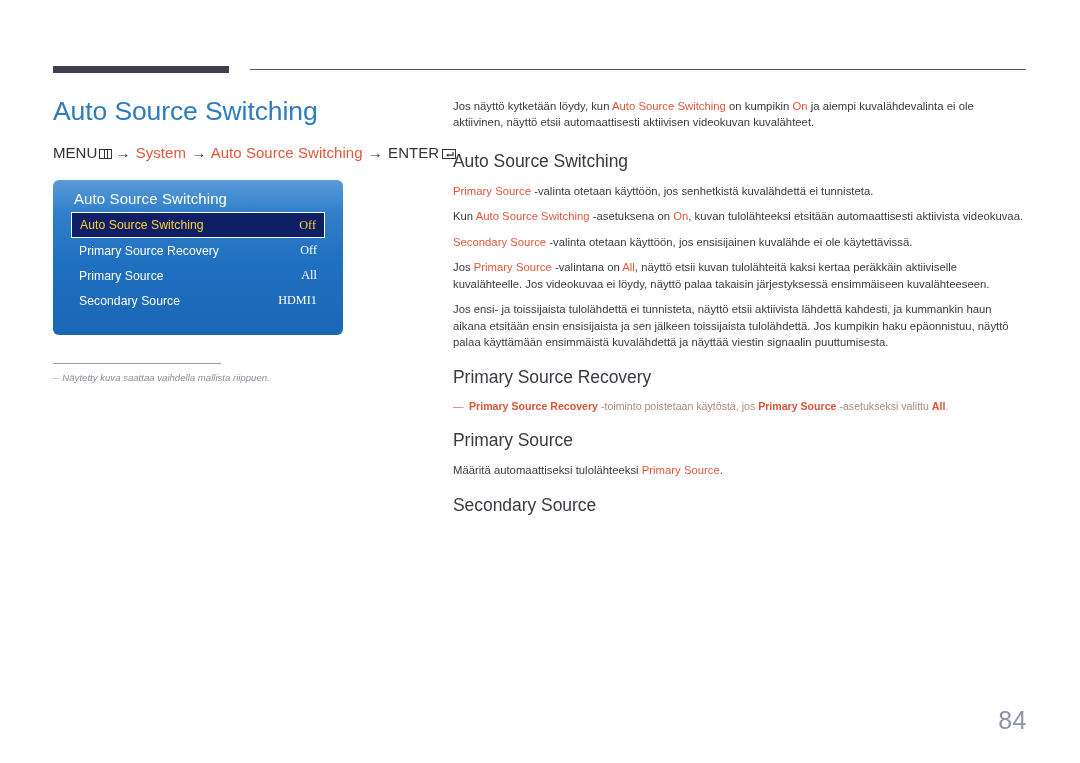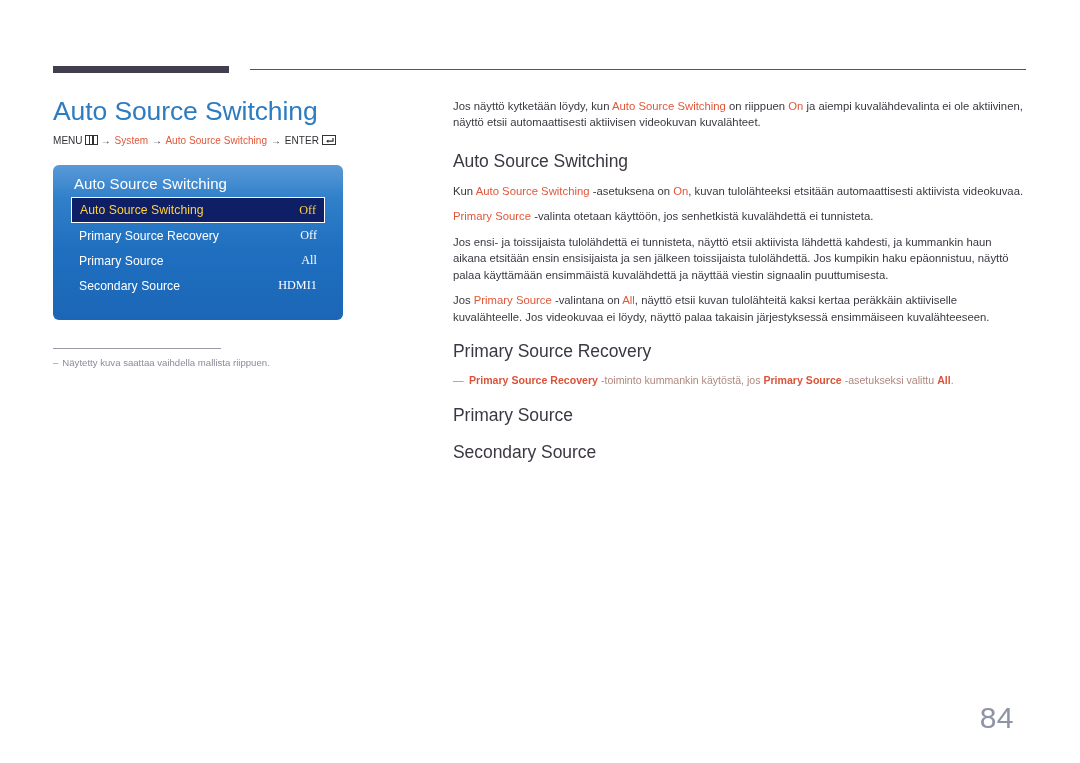--- a/index.html
+++ b/index.html
@@ -266,7 +266,7 @@
 
   <div class="right-col">
 
-    <p class="r-para"><span>Jos näyttö kytketään löydy, kun </span><span class="hl">Auto Source Switching</span><span> on riippuen </span><span class="hl">On</span><span> ja aiempi kuvalähdevalinta ei ole aktiivinen, näyttö etsii automaattisesti aktiivisen videokuvan kuvalähteet.</span></p>
+    <p class="r-para"><span>Jos näyttö kytketään löydy, kun </span><span class="hl">Auto Source Switching</span><span> on kumpikin </span><span class="hl">On</span><span> ja aiempi kuvalähdevalinta ei ole aktiivinen, näyttö etsii automaattisesti aktiivisen videokuvan kuvalähteet.</span></p>
 
     <h2 class="h2 first">Auto Source Switching</h2>
 

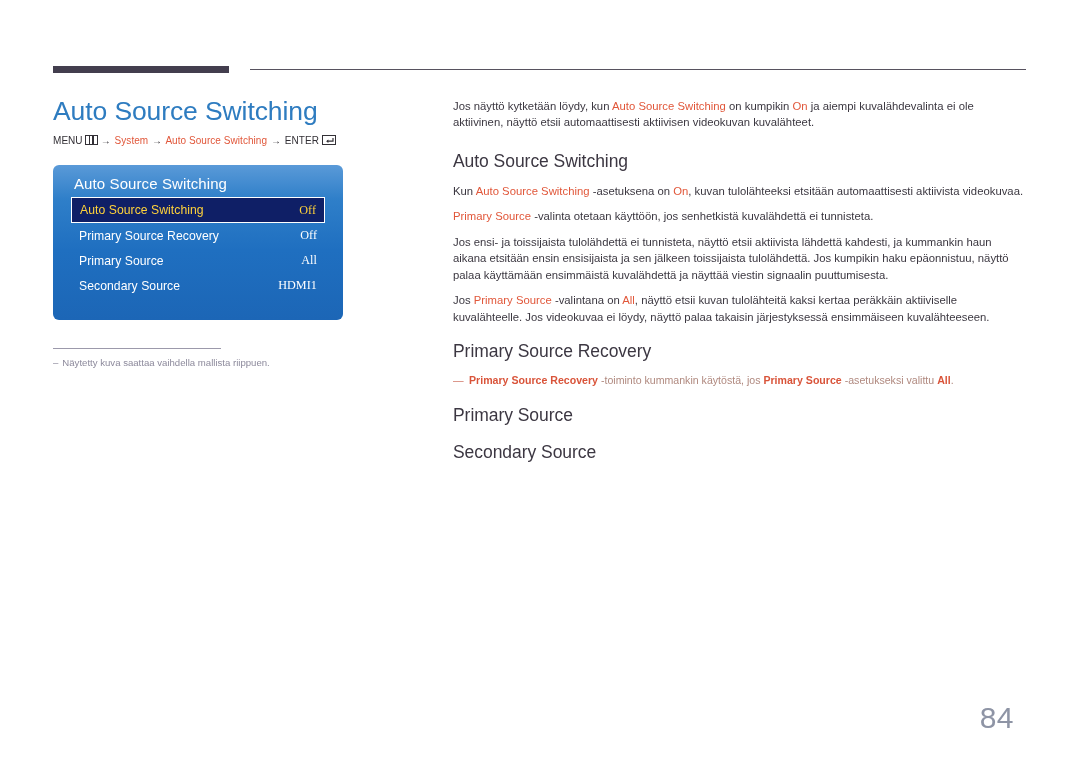--- a/index.html
+++ b/index.html
@@ -55,8 +55,8 @@
   }
 
   .menu-path {
-    margin-top: 8px;
-    font-size: 10px;
+    margin-top: 16px;
+    font-size: 15px;
     color: #333036;
     line-height: 1.4;
     white-space: nowrap;

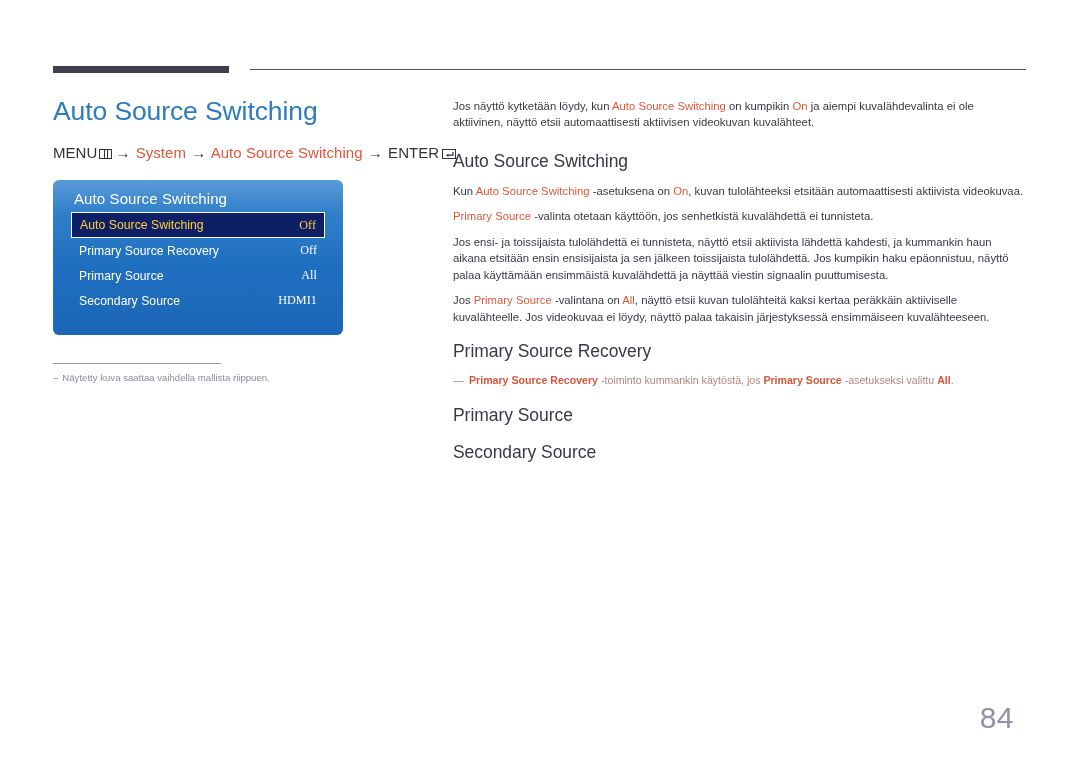--- a/index.html
+++ b/index.html
@@ -270,10 +270,10 @@
 
     <h2 class="h2 first">Auto Source Switching</h2>
 
+    <p class="r-para"><span class="hl">Primary Source</span><span> -valinta otetaan käyttöön, jos senhetkistä kuvalähdettä ei tunnisteta.</span></p>
+
     <p class="r-para"><span>Kun </span><span class="hl">Auto Source Switching</span><span> -asetuksena on </span><span class="hl">On</span><span>, kuvan tulolähteeksi etsitään automaattisesti aktiivista videokuvaa.</span></p>
 
-    <p class="r-para"><span class="hl">Primary Source</span><span> -valinta otetaan käyttöön, jos senhetkistä kuvalähdettä ei tunnisteta.</span></p>
-
 
     <p class="r-para">Jos ensi- ja toissijaista tulolähdettä ei tunnisteta, näyttö etsii aktiivista lähdettä kahdesti, ja kummankin haun aikana etsitään ensin ensisijaista ja sen jälkeen toissijaista tulolähdettä. Jos kumpikin haku epäonnistuu, näyttö palaa käyttämään ensimmäistä kuvalähdettä ja näyttää viestin signaalin puuttumisesta.</p>
 

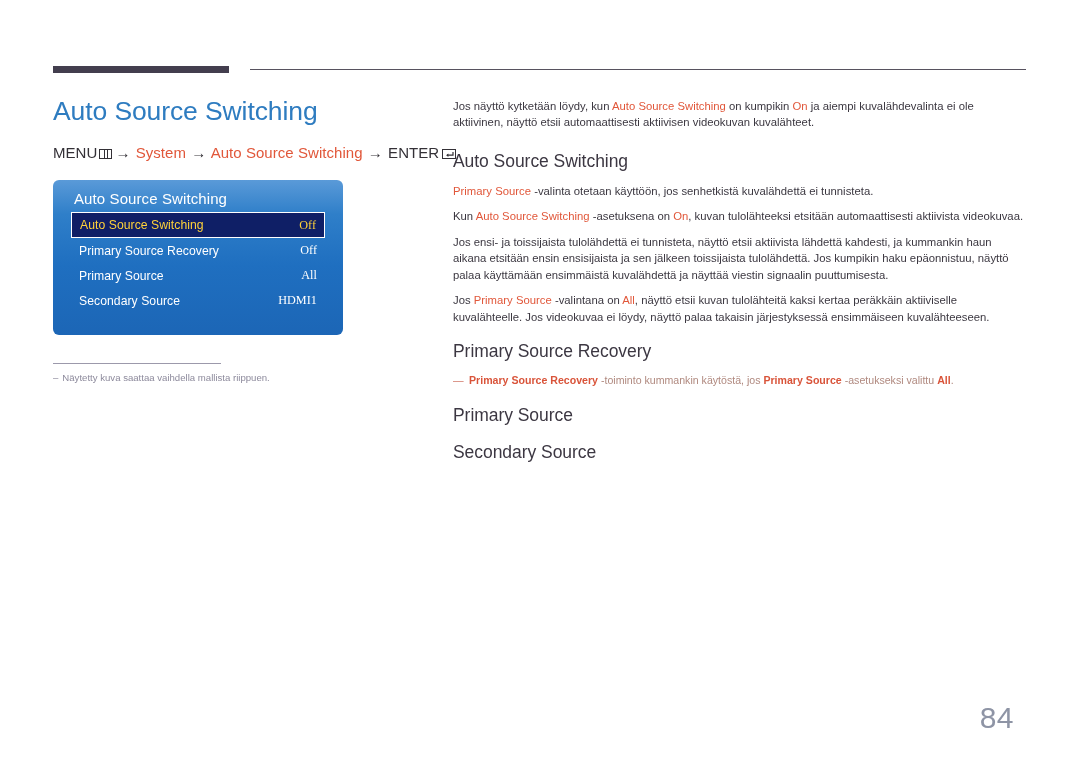--- a/index.html
+++ b/index.html
@@ -274,6 +274,7 @@
 
     <p class="r-para"><span>Kun </span><span class="hl">Auto Source Switching</span><span> -asetuksena on </span><span class="hl">On</span><span>, kuvan tulolähteeksi etsitään automaattisesti aktiivista videokuvaa.</span></p>
 
+    <p class="r-para"><span class="hl">Secondary Source</span><span> -valinta otetaan käyttöön, jos ensisijainen kuvalähde ei ole käytettävissä.</span></p>
 
     <p class="r-para">Jos ensi- ja toissijaista tulolähdettä ei tunnisteta, näyttö etsii aktiivista lähdettä kahdesti, ja kummankin haun aikana etsitään ensin ensisijaista ja sen jälkeen toissijaista tulolähdettä. Jos kumpikin haku epäonnistuu, näyttö palaa käyttämään ensimmäistä kuvalähdettä ja näyttää viestin signaalin puuttumisesta.</p>
 

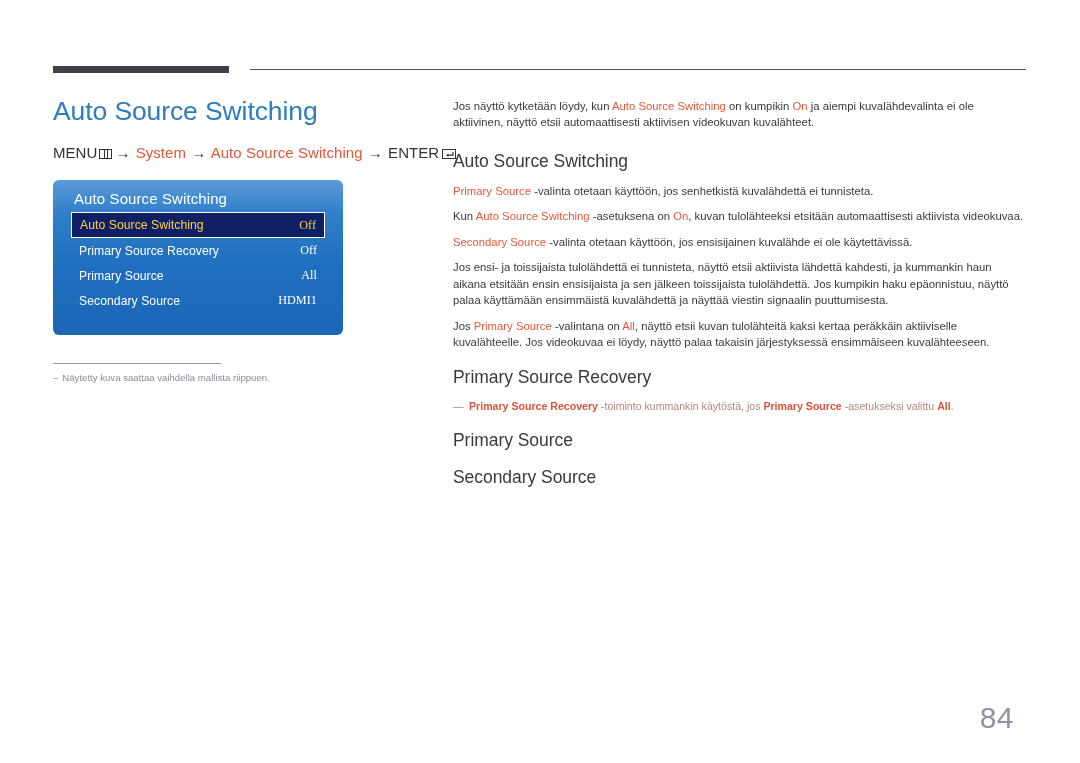--- a/index.html
+++ b/index.html
@@ -276,10 +276,10 @@
 
     <p class="r-para"><span class="hl">Secondary Source</span><span> -valinta otetaan käyttöön, jos ensisijainen kuvalähde ei ole käytettävissä.</span></p>
 
+    <p class="r-para"><span>Jos </span><span class="hl">Primary Source</span><span> -valintana on </span><span class="hl">All</span><span>, näyttö etsii kuvan tulolähteitä kaksi kertaa peräkkäin aktiiviselle kuvalähteelle. Jos videokuvaa ei löydy, näyttö palaa takaisin järjestyksessä ensimmäiseen kuvalähteeseen.</span></p>
+
     <p class="r-para">Jos ensi- ja toissijaista tulolähdettä ei tunnisteta, näyttö etsii aktiivista lähdettä kahdesti, ja kummankin haun aikana etsitään ensin ensisijaista ja sen jälkeen toissijaista tulolähdettä. Jos kumpikin haku epäonnistuu, näyttö palaa käyttämään ensimmäistä kuvalähdettä ja näyttää viestin signaalin puuttumisesta.</p>
 
-    <p class="r-para"><span>Jos </span><span class="hl">Primary Source</span><span> -valintana on </span><span class="hl">All</span><span>, näyttö etsii kuvan tulolähteitä kaksi kertaa peräkkäin aktiiviselle kuvalähteelle. Jos videokuvaa ei löydy, näyttö palaa takaisin järjestyksessä ensimmäiseen kuvalähteeseen.</span></p>
-
     <h2 class="h2">Primary Source Recovery</h2>
 
 

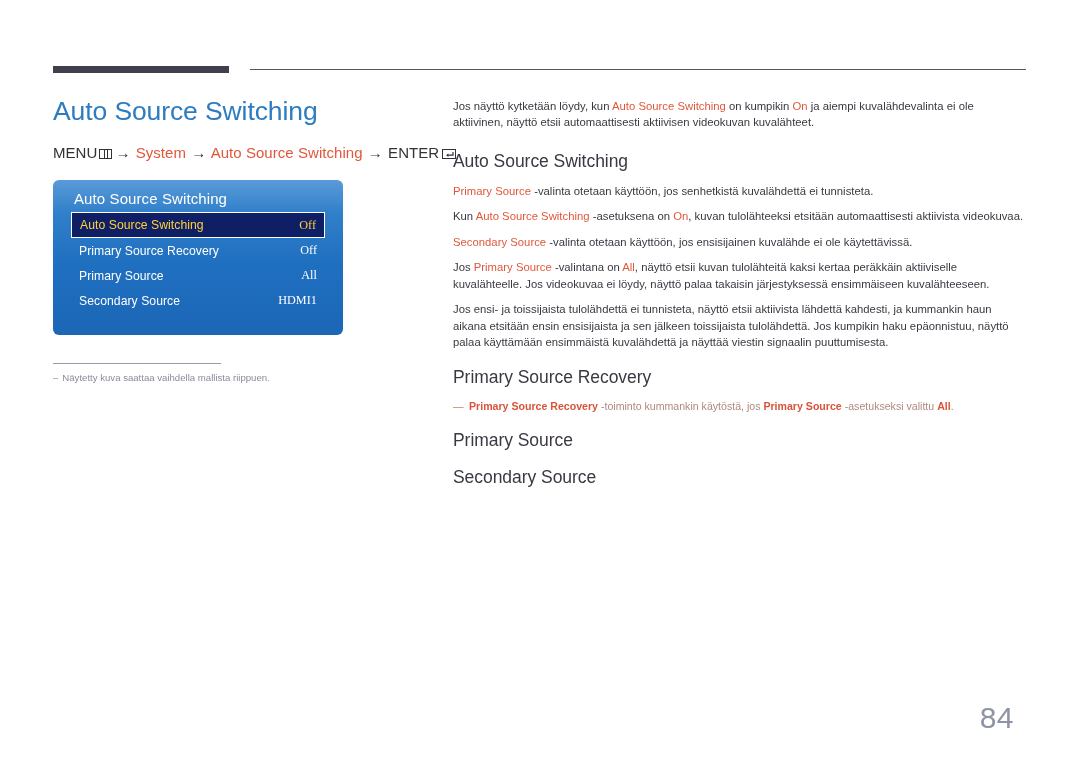--- a/index.html
+++ b/index.html
@@ -159,6 +159,7 @@
     color: #8d8a9c;
     line-height: 1.4;
     white-space: nowrap;
+    font-style: italic;
   }
   .footnote .dash { margin-right: 4px; }
 

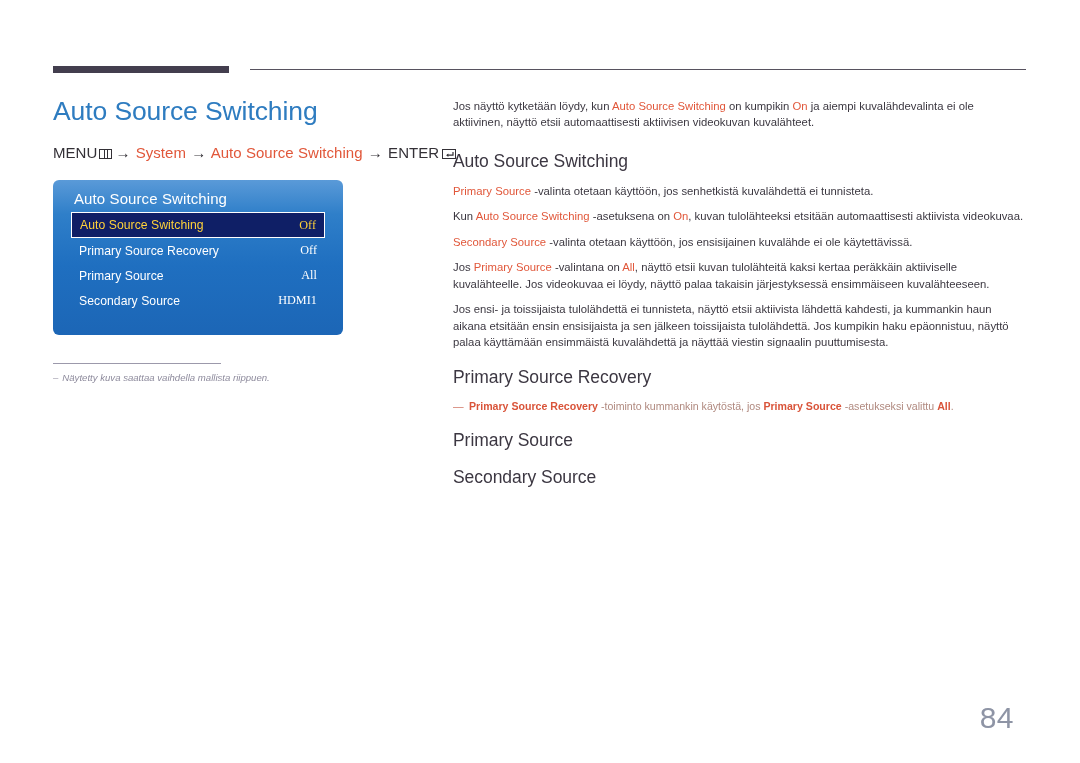--- a/index.html
+++ b/index.html
@@ -284,7 +284,7 @@
     <h2 class="h2">Primary Source Recovery</h2>
 
 
-    <p class="note"><span class="ndash">—</span><span class="nhl">Primary Source Recovery</span><span> -toiminto kummankin käytöstä, jos </span><span class="nhl">Primary Source</span><span> -asetukseksi valittu </span><span class="nhl">All</span><span>.</span></p>
+    <p class="note"><span class="ndash">—</span><span class="nhl">Primary Source Recovery</span><span> -toiminto poistetaan käytöstä, jos </span><span class="nhl">Primary Source</span><span> -asetukseksi valittu </span><span class="nhl">All</span><span>.</span></p>
 
     <h2 class="h2">Primary Source</h2>
 

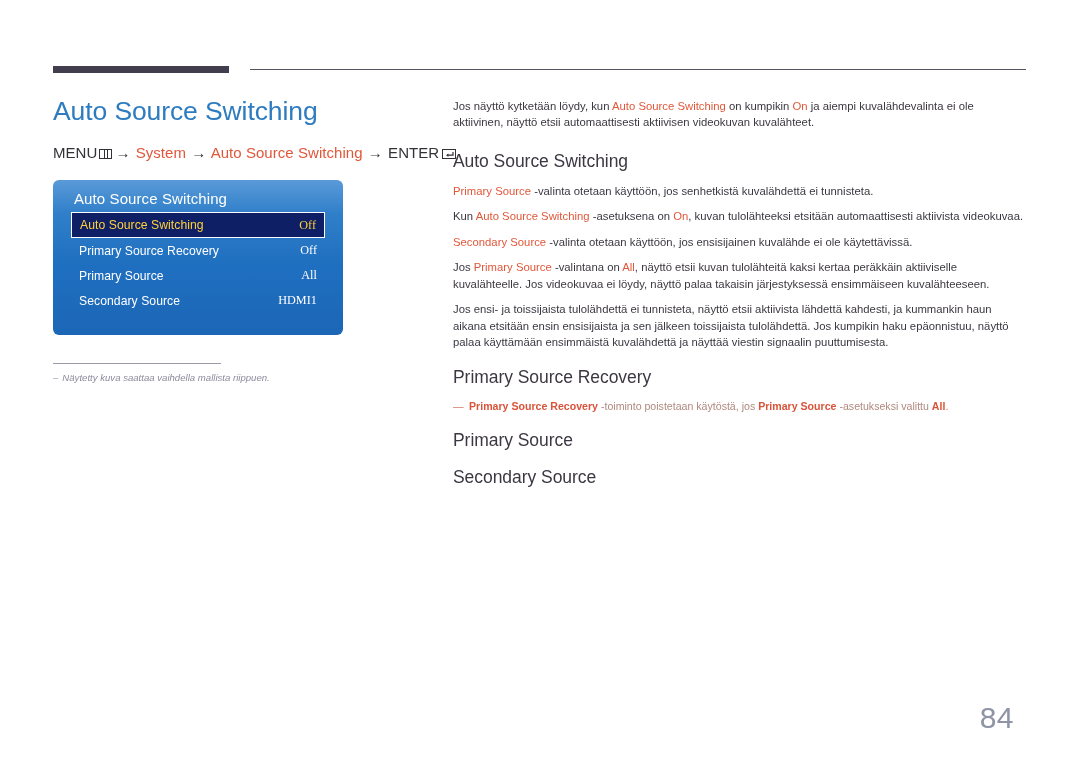--- a/index.html
+++ b/index.html
@@ -288,6 +288,7 @@
 
     <h2 class="h2">Primary Source</h2>
 
+    <p class="r-para"><span>Määritä automaattiseksi tulolähteeksi </span><span class="hl">Primary Source</span><span>.</span></p>
 
     <h2 class="h2">Secondary Source</h2>
 

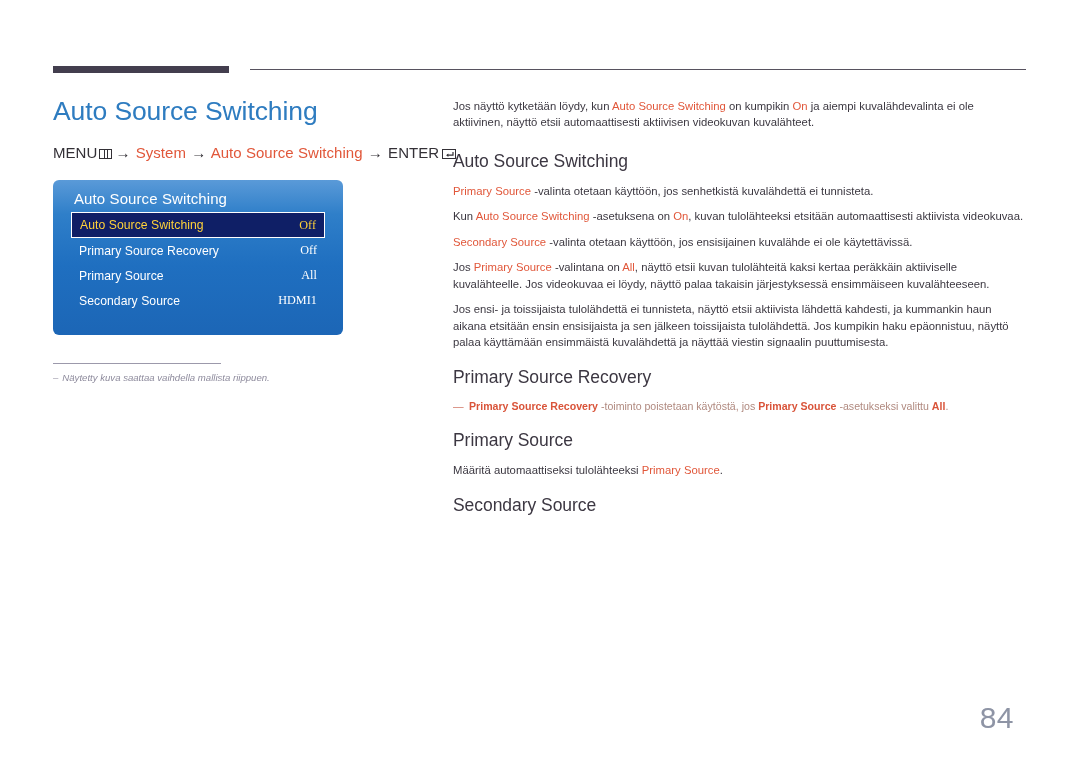--- a/index.html
+++ b/index.html
@@ -205,9 +205,9 @@
   
   .pageno {
     position: absolute;
-    right: 66px;
+    right: 53px;
     bottom: 28px;
-    font-size: 30px;
+    font-size: 25px;
     color: #8e94a5;
     letter-spacing: 0.5px;
   }

